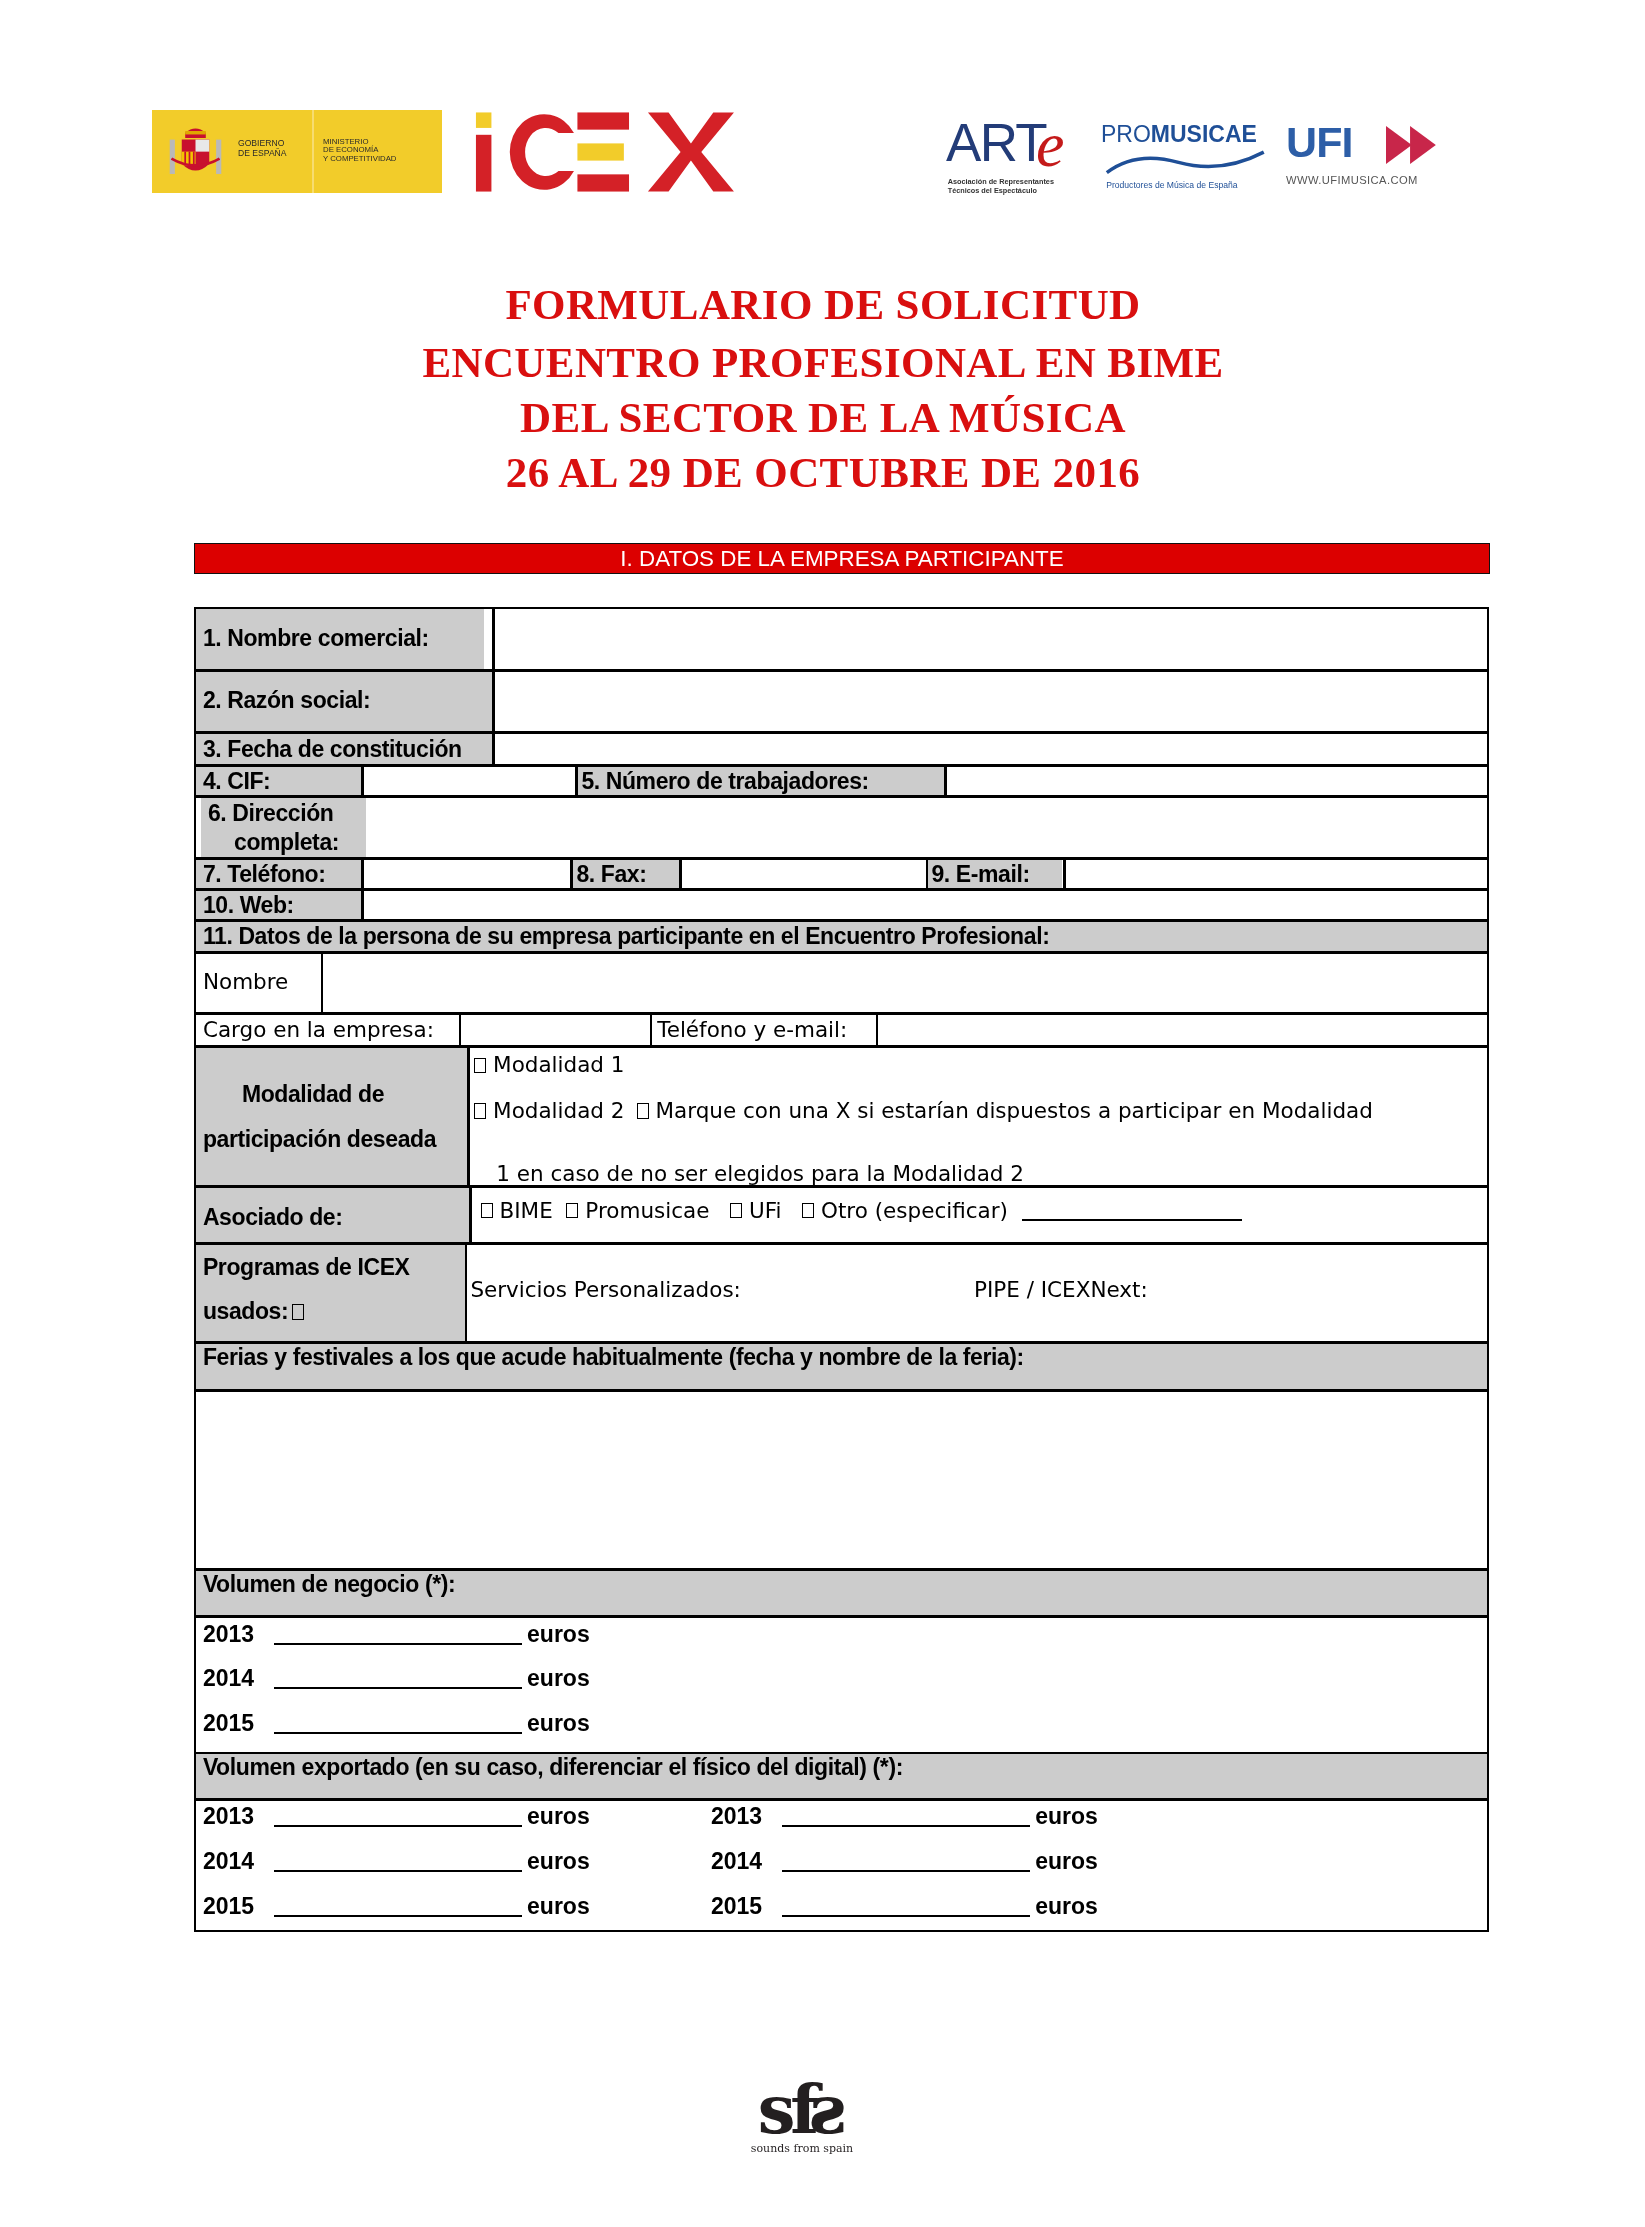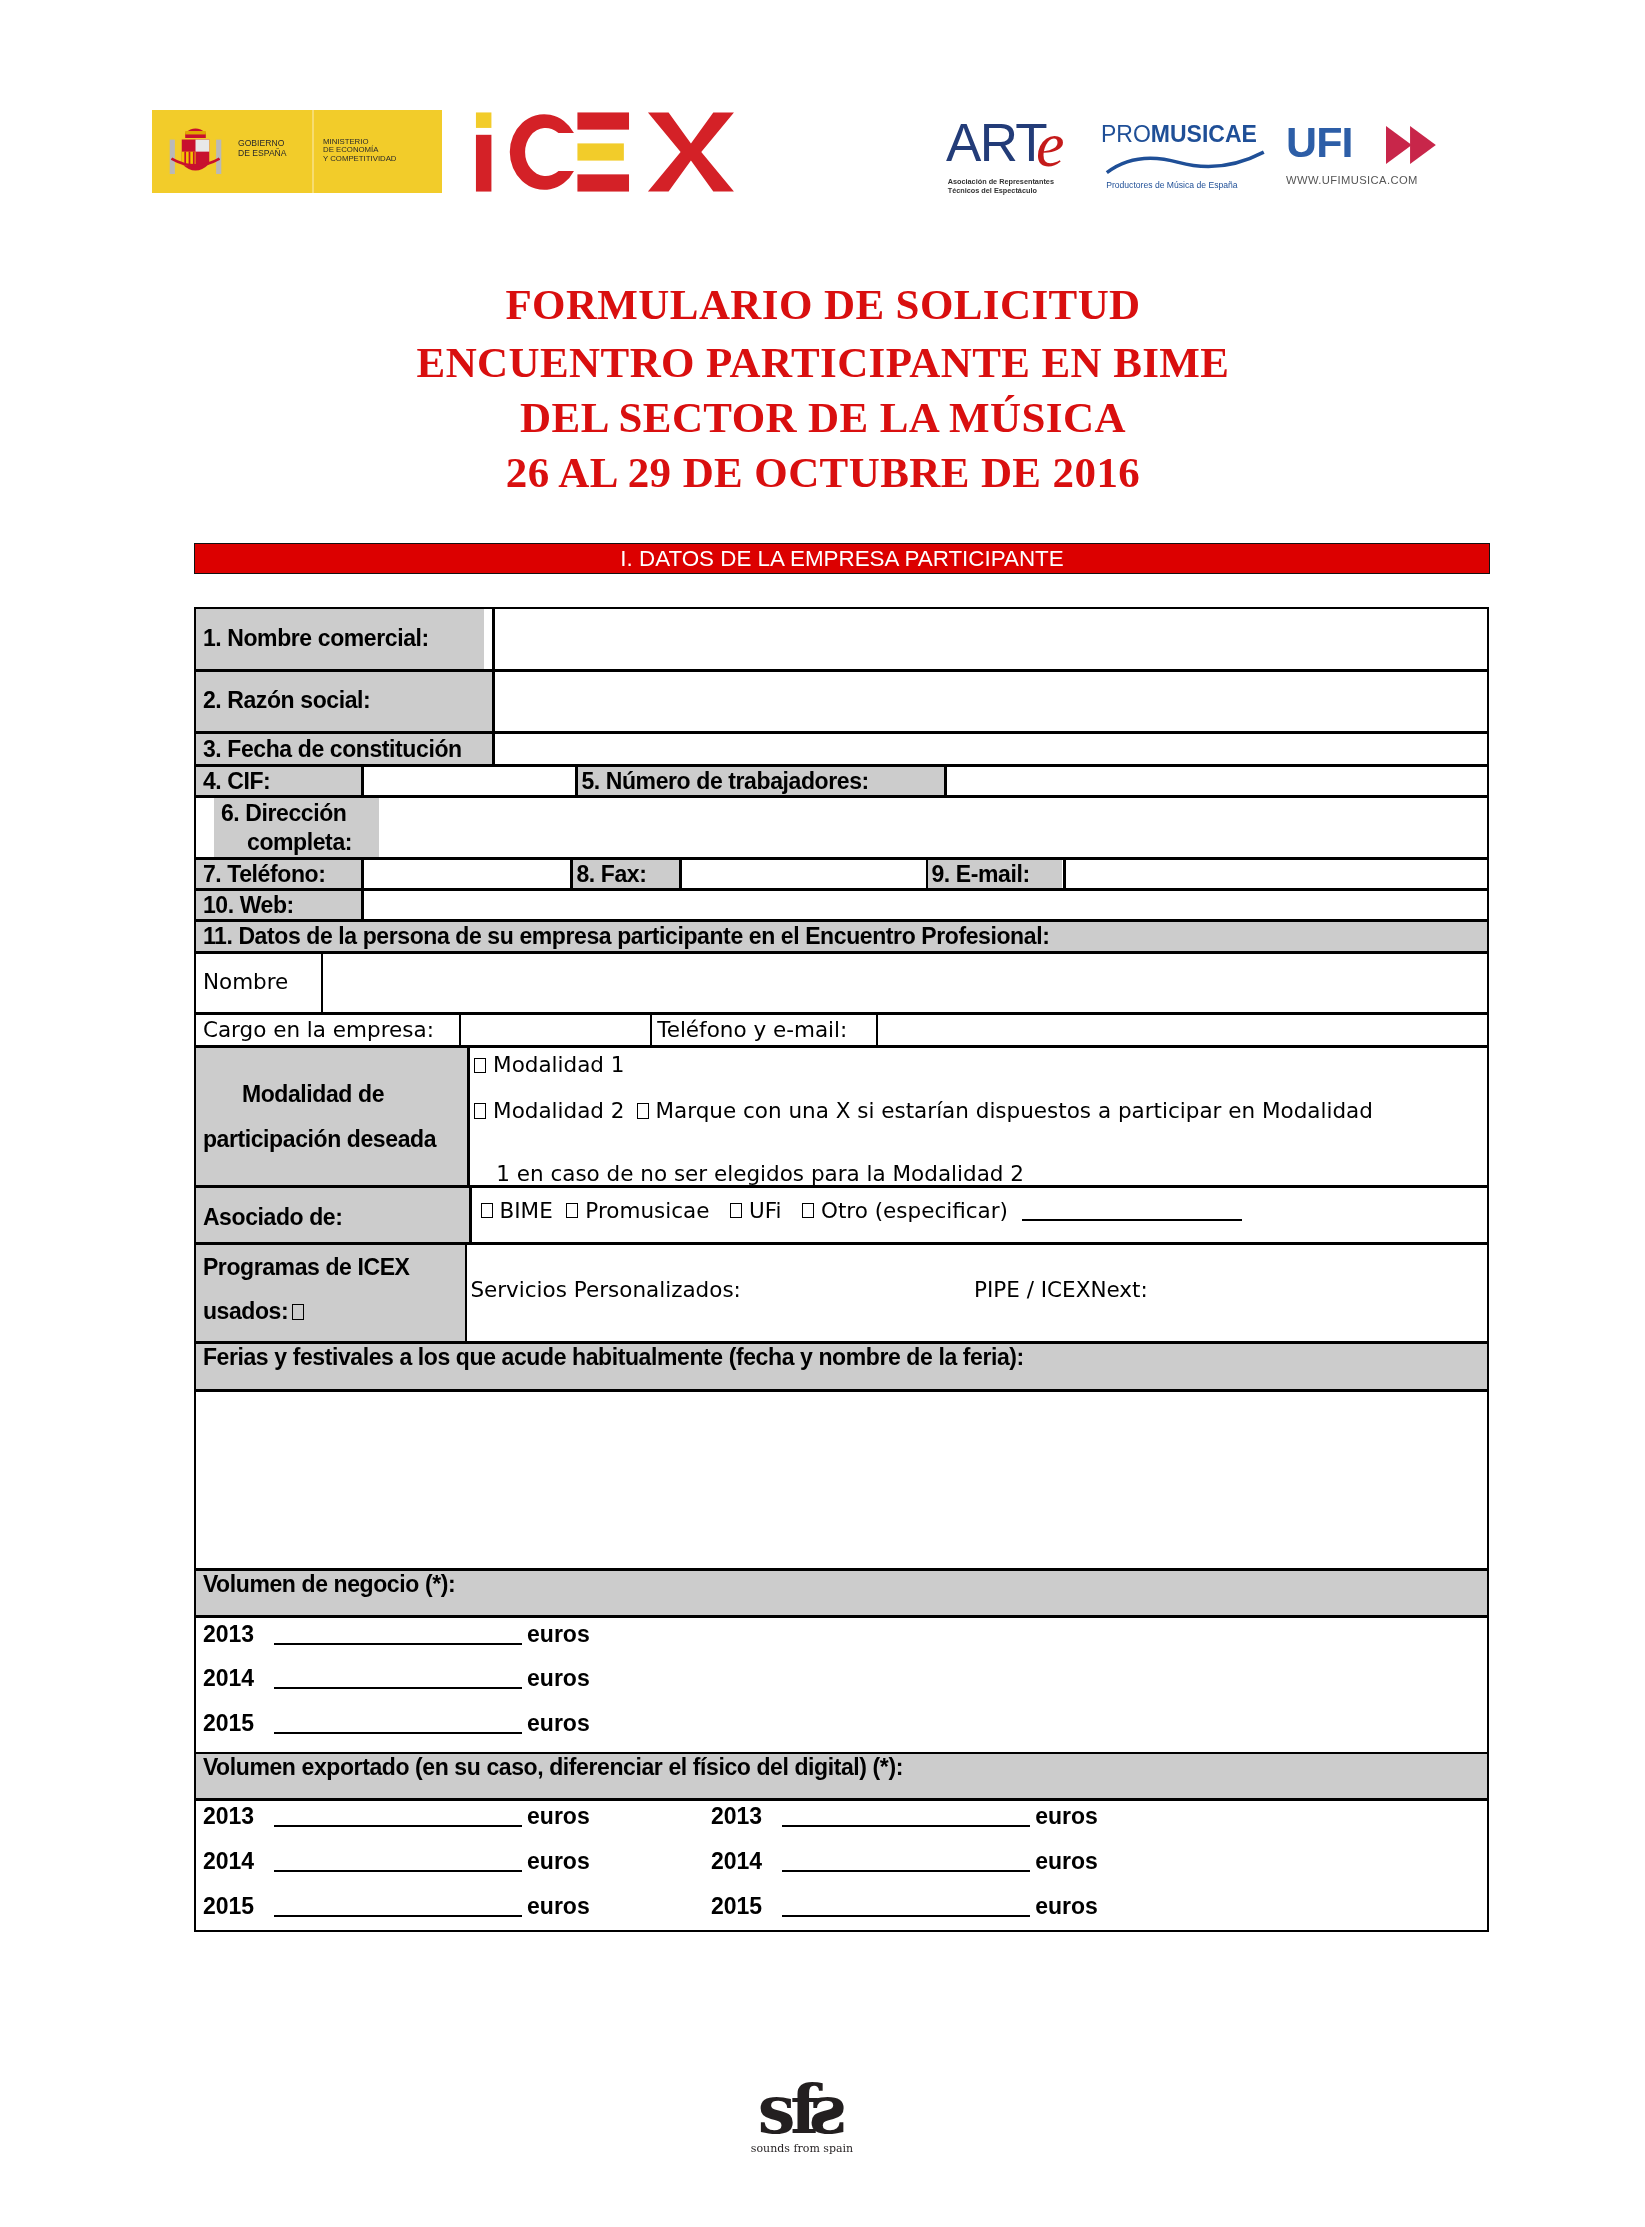--- a/index.html
+++ b/index.html
@@ -128,7 +128,7 @@
 
 <div class="abs title">
   <span class="tl first">FORMULARIO DE SOLICITUD</span>
-  <span class="tl">ENCUENTRO PARTICIPANTE EN BIME</span>
+  <span class="tl">ENCUENTRO PROFESIONAL EN BIME</span>
   <span class="tl">DEL SECTOR DE LA MÚSICA</span>
   <span class="tl">26 AL 29 DE OCTUBRE DE 2016</span>
 </div>

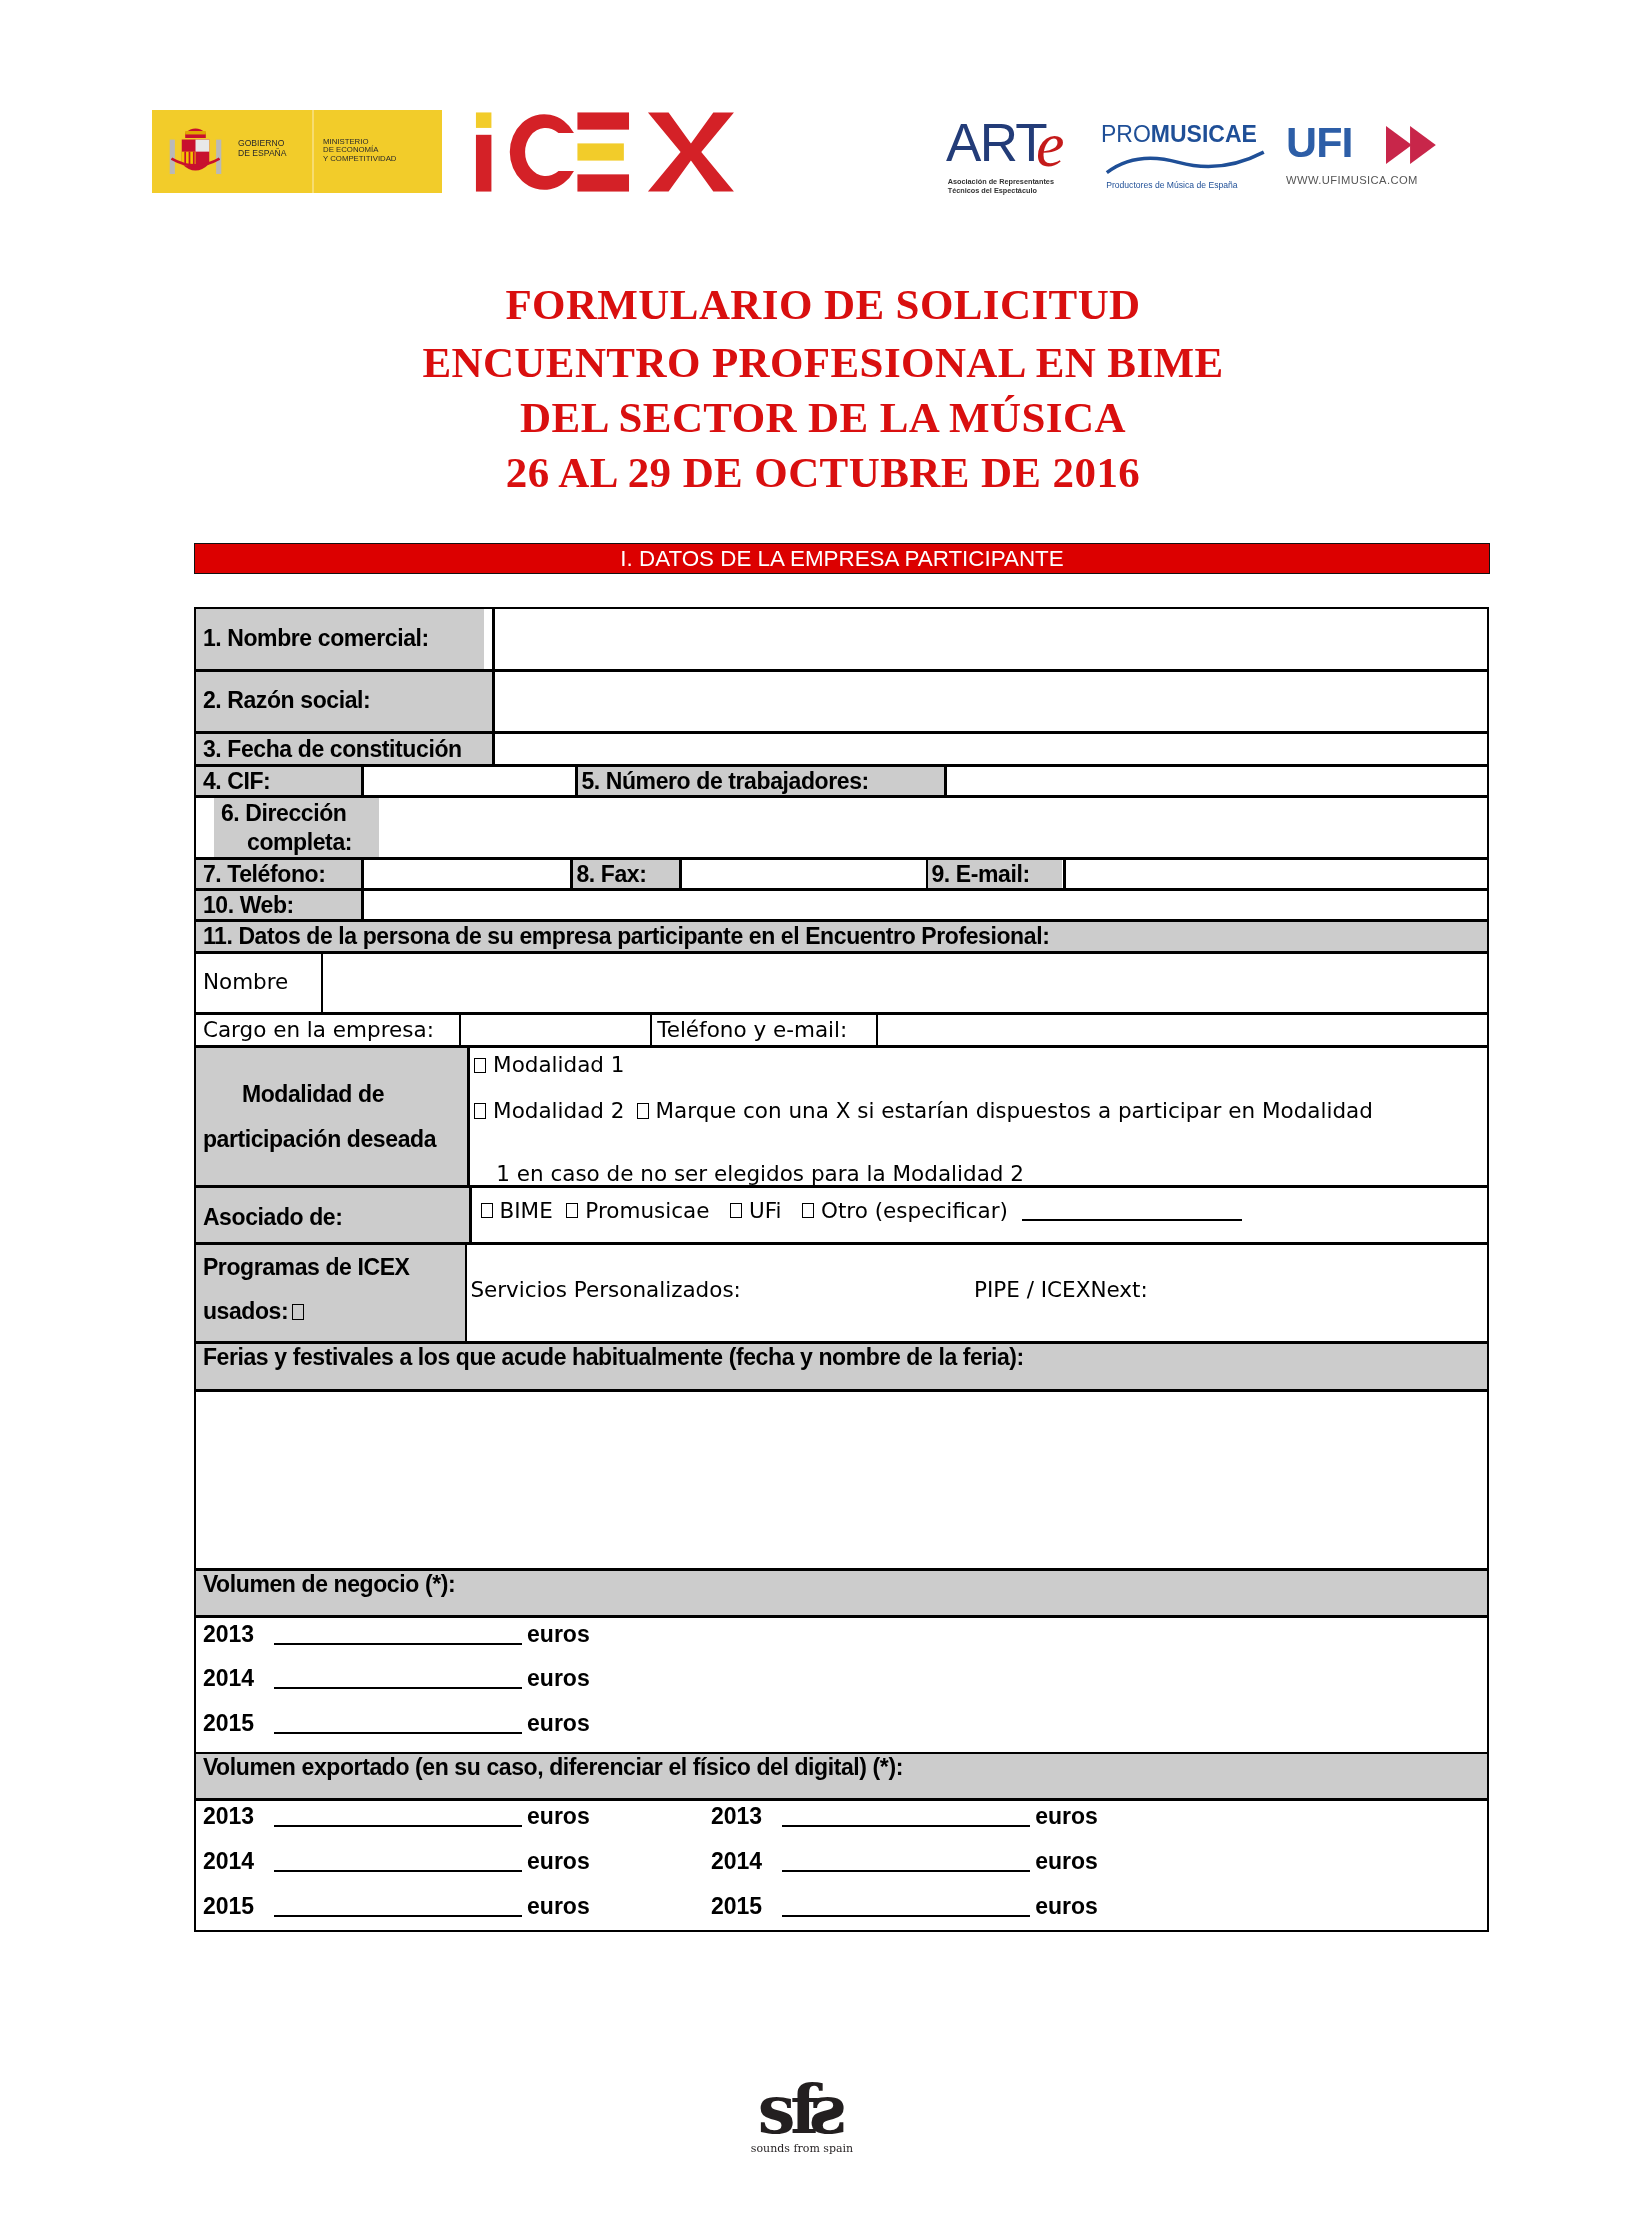--- a/index.html
+++ b/index.html
@@ -169,7 +169,7 @@
   <div class="cell field" style="left:751px;top:158px;right:0;height:29px;"></div>
   <div class="hl" style="top:186px;"></div>
 
-  <div class="cell gray" style="left:18px;top:189px;width:165px;height:60px;">
+  <div class="cell gray" style="left:5px;top:189px;width:165px;height:60px;">
     <span class="lbl" style="left:6.9px;top:1.7px;">6. Dirección</span>
     <span class="lbl" style="left:33px;top:31px;">completa:</span>
   </div>

